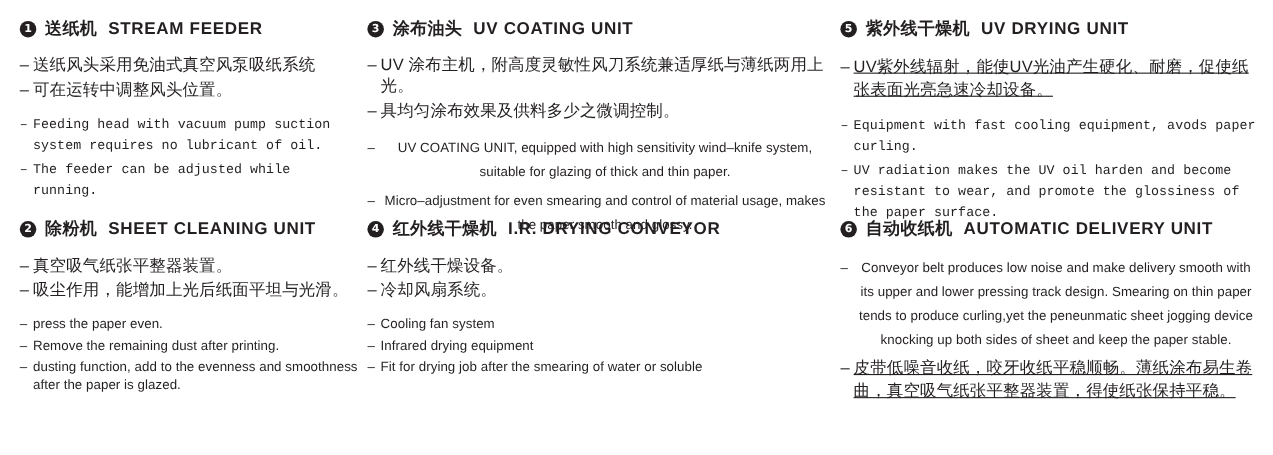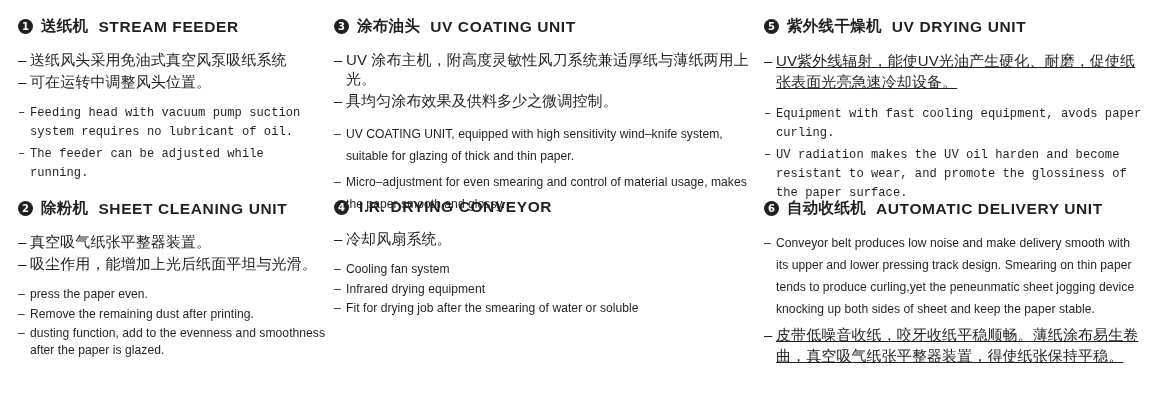--- a/index.html
+++ b/index.html
@@ -103,6 +103,7 @@
   .en-list.loose li {
     line-height: 22px;
     margin-bottom: 4px;
+    text-align: center;
   }
   .cn-list.loose li {
     line-height: 21px;

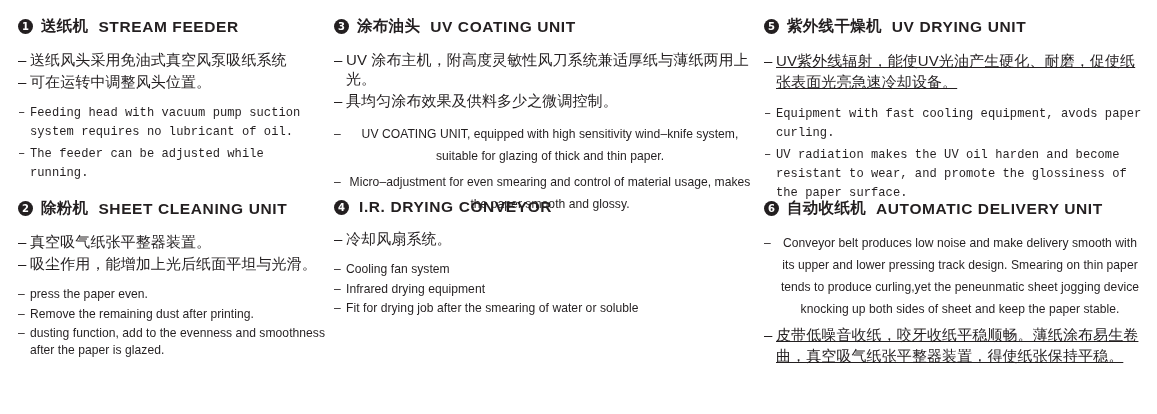--- a/index.html
+++ b/index.html
@@ -173,6 +173,7 @@
     <div class="block row-b">
       <div class="heading">
         <span class="num">4</span>
+        <span class="title-cn">红外线干燥机</span>
         <span class="title-en">I.R.  DRYING  CONVEYOR</span>
       </div>
       <ul class="list cn-list">

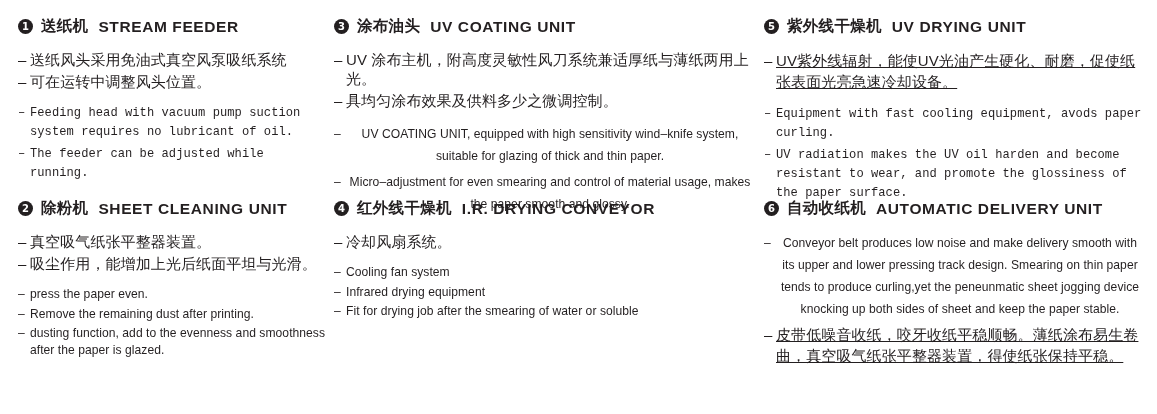--- a/index.html
+++ b/index.html
@@ -177,6 +177,7 @@
         <span class="title-en">I.R.  DRYING  CONVEYOR</span>
       </div>
       <ul class="list cn-list">
+        <li>红外线干燥设备。</li>
         <li>冷却风扇系统。</li>
       </ul>
       <ul class="list en-list">

